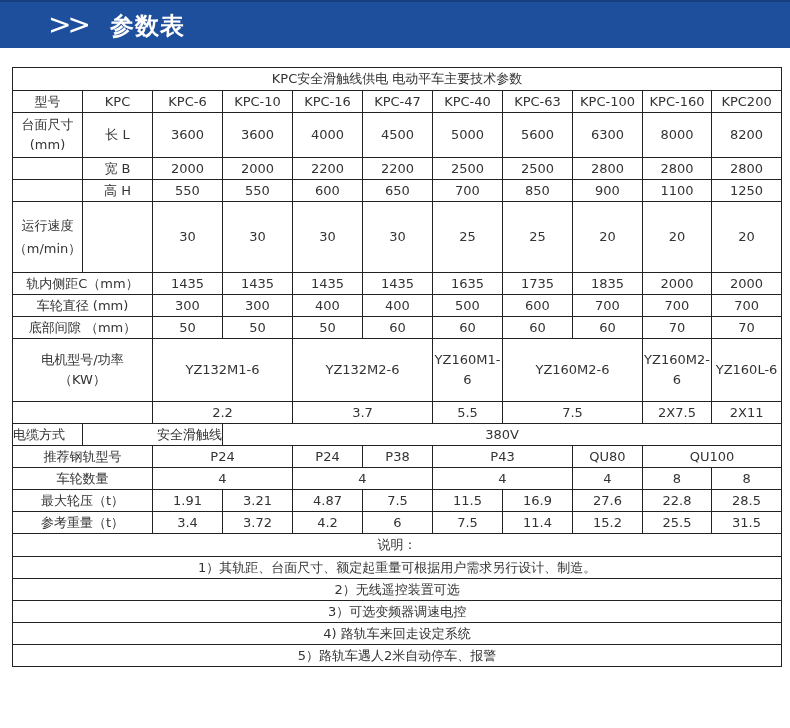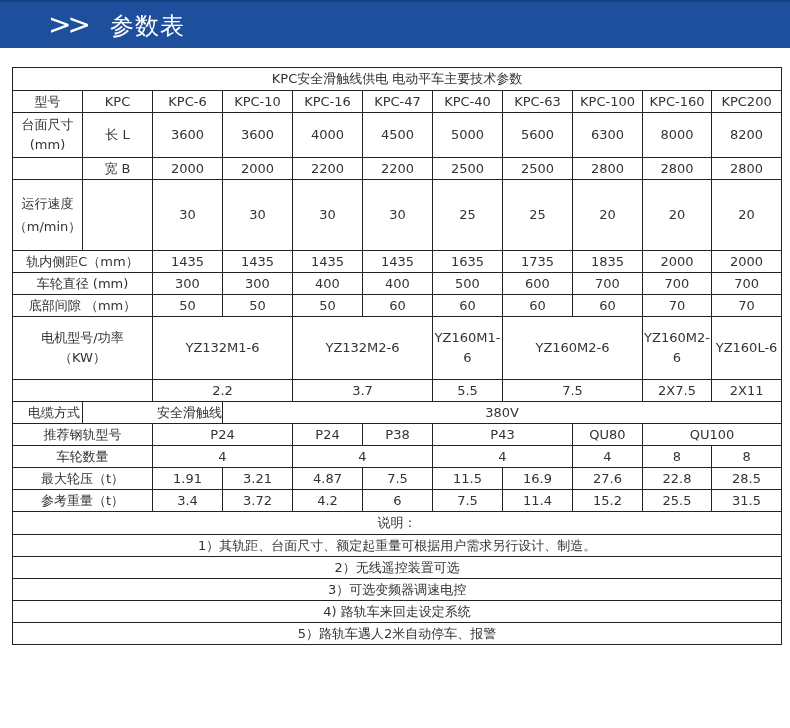--- a/index.html
+++ b/index.html
@@ -10,7 +10,7 @@
   .banner .chev { position: absolute; left: 48px; top: 6px; color: #ffffff;
                   font-size: 28px; font-family: "DejaVu Sans", sans-serif; letter-spacing: -4px; line-height: 34px; }
   .banner .title { position: absolute; left: 110px; top: 7px; color: #ffffff;
-                   font-size: 24px; font-weight: normal; line-height: 34px; letter-spacing: 1px; }
+                   font-size: 24px; font-weight: bold; line-height: 34px; letter-spacing: 1px; }
   table.spec { position: absolute; left: 12px; top: 67px; border-collapse: collapse;
                table-layout: fixed; width: 769px; font-size: 13px; border-radius: 9px; }
   table.spec td { border: 1px solid #222; text-align: center; vertical-align: middle;

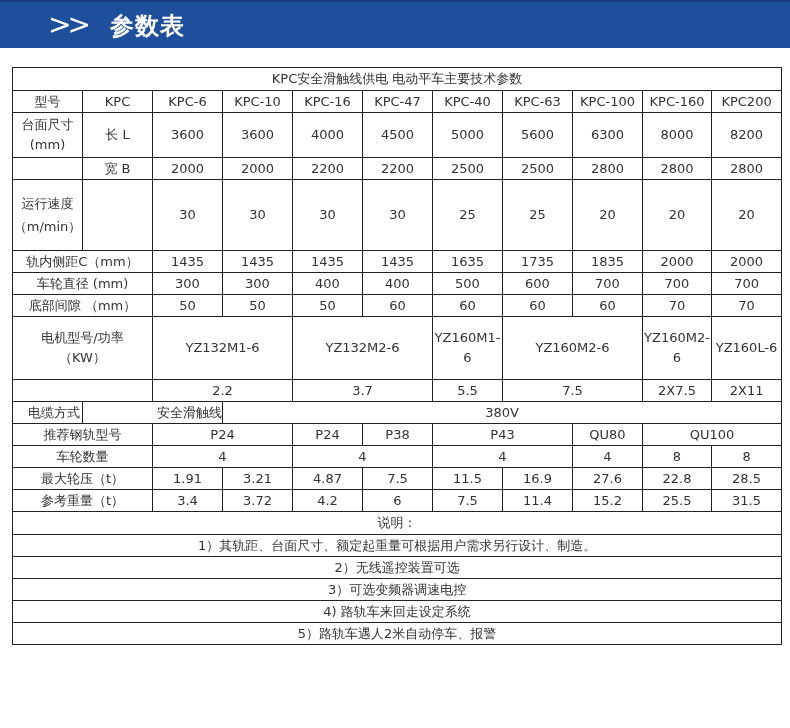--- a/index.html
+++ b/index.html
@@ -89,6 +89,19 @@
     <td>2800</td>
   </tr>
 
+  <tr class="r22">
+    <td></td>
+    <td>高 H</td>
+    <td>550</td>
+    <td>550</td>
+    <td>600</td>
+    <td>650</td>
+    <td>700</td>
+    <td>850</td>
+    <td>900</td>
+    <td>1100</td>
+    <td>1250</td>
+  </tr>
 
   <tr style="height:71px">
     <td style="line-height:23px">运行速度（m/min）</td>

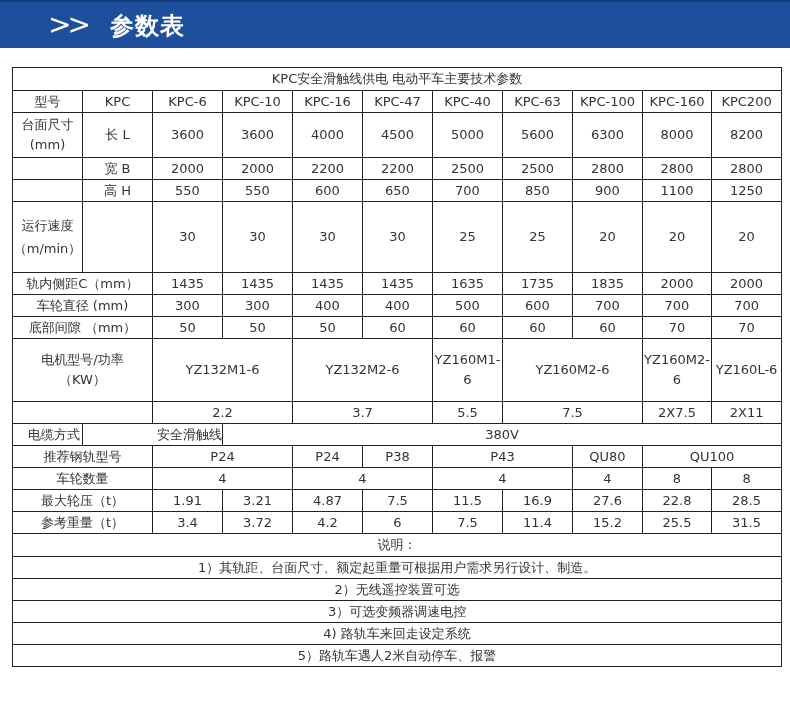--- a/index.html
+++ b/index.html
@@ -15,7 +15,7 @@
                table-layout: fixed; width: 769px; font-size: 13px; border-radius: 9px; }
   table.spec td { border: 1px solid #222; text-align: center; vertical-align: middle;
                   padding: 0; line-height: 20px; color: #333; overflow: hidden; }
-  table.spec td.l { text-align: left; padding-left: 15px; }
+  table.spec td.l { text-align: left; padding-left: 0; }
   .r22 td { height: 21px; }
 </style>
 </head>

